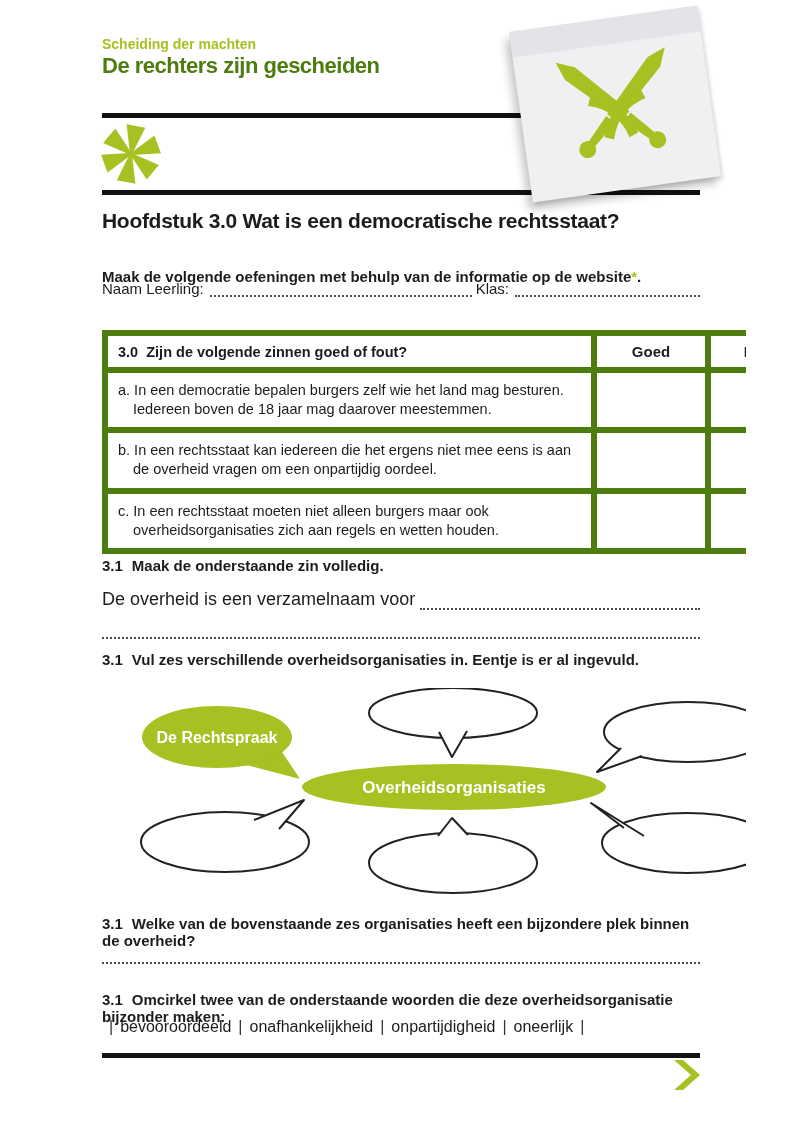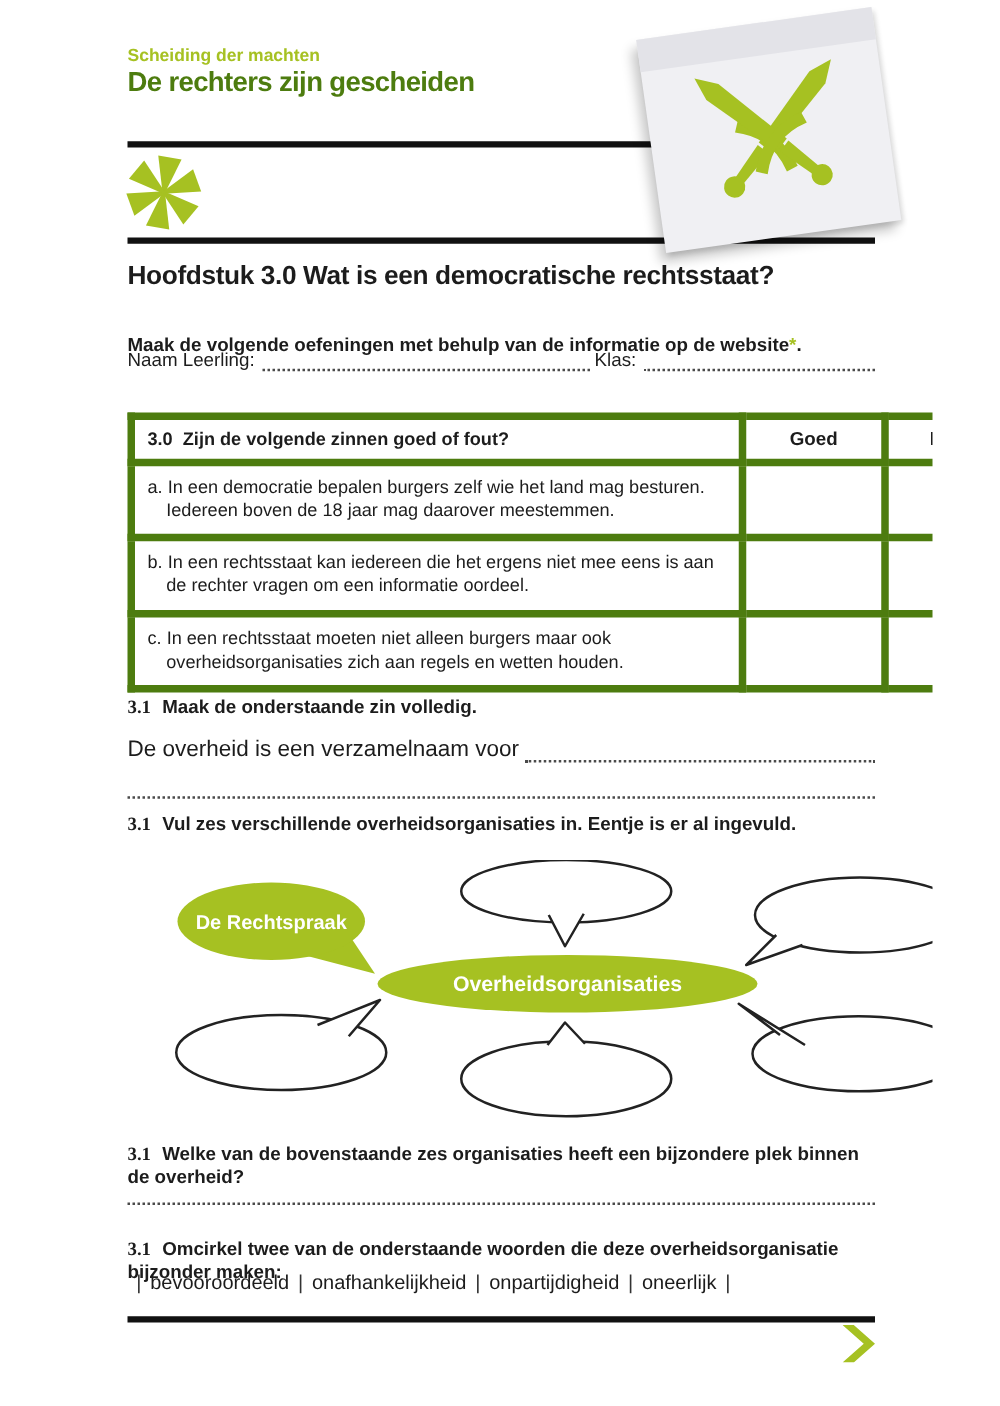--- a/index.html
+++ b/index.html
@@ -156,7 +156,7 @@
     <tr>
       <td class="stmt">
         <div>b. In een rechtsstaat kan iedereen die het ergens niet mee eens is aan</div>
-        <div class="l2">de rechter vragen om een informatie oordeel.</div>
+        <div class="l2">de overheid vragen om een onpartijdig oordeel.</div>
       </td>
       <td class="answer"></td>
       <td class="answer"></td>

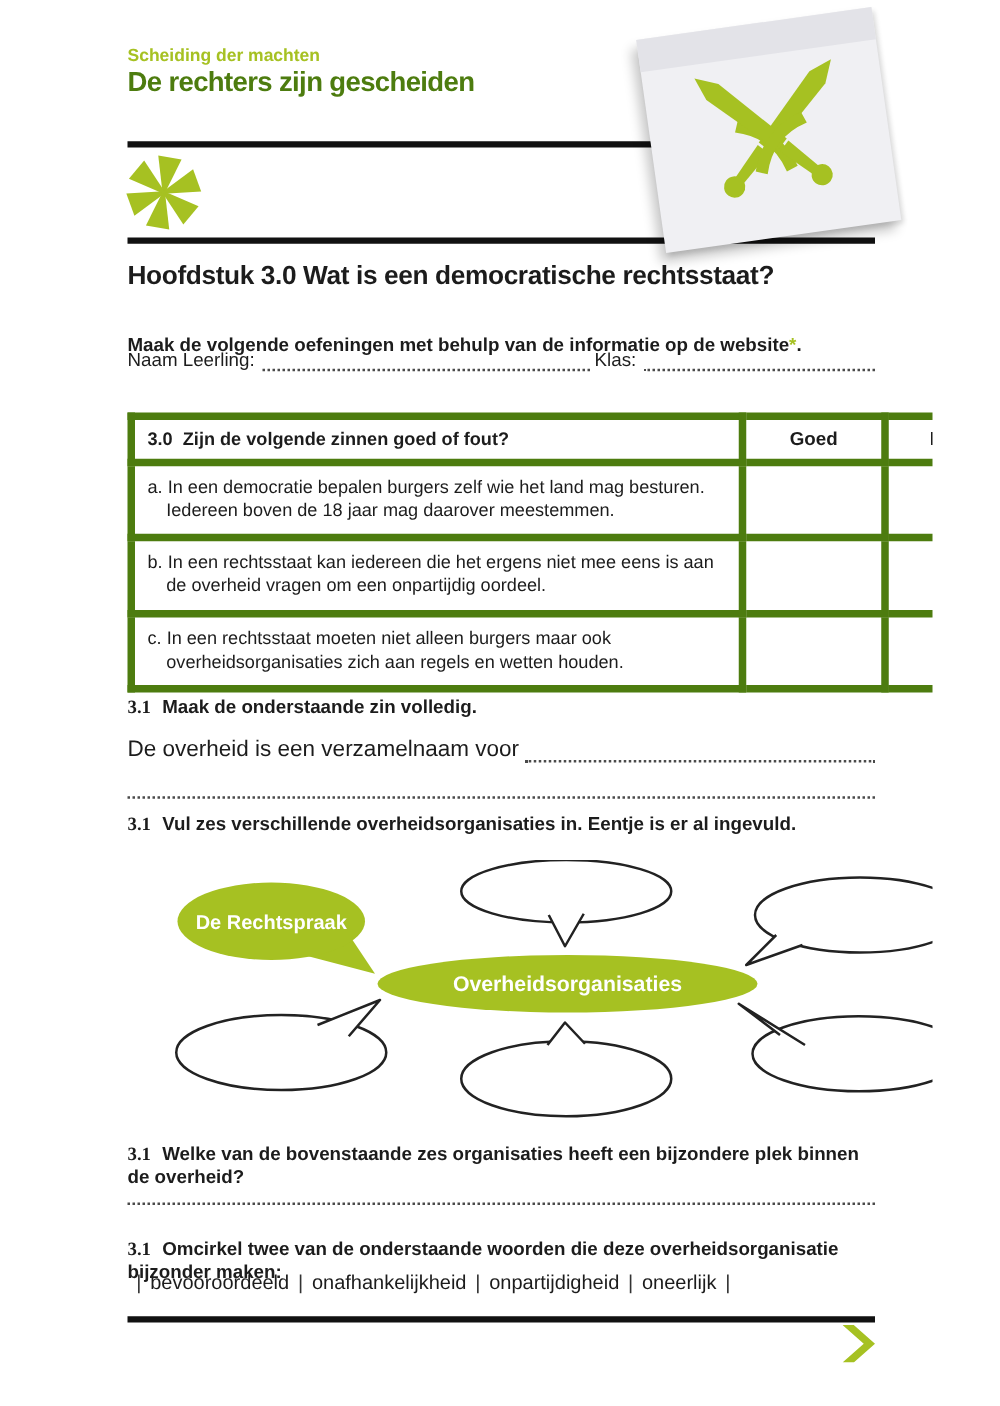--- a/index.html
+++ b/index.html
@@ -50,7 +50,7 @@
 
   
   .sec-head{font-size:15px;font-weight:700;}
-  .sec-head .num{margin-right:9px;font-family:Liberation Serif, serif;}
+  .sec-head .num{margin-right:9px;}
   .sec1{top:557px;} 
   .sentence-row{top:589px;font-size:18px;display:flex;align-items:flex-end;}
   .sentence-row .lbl{white-space:nowrap;padding-right:5px;}

